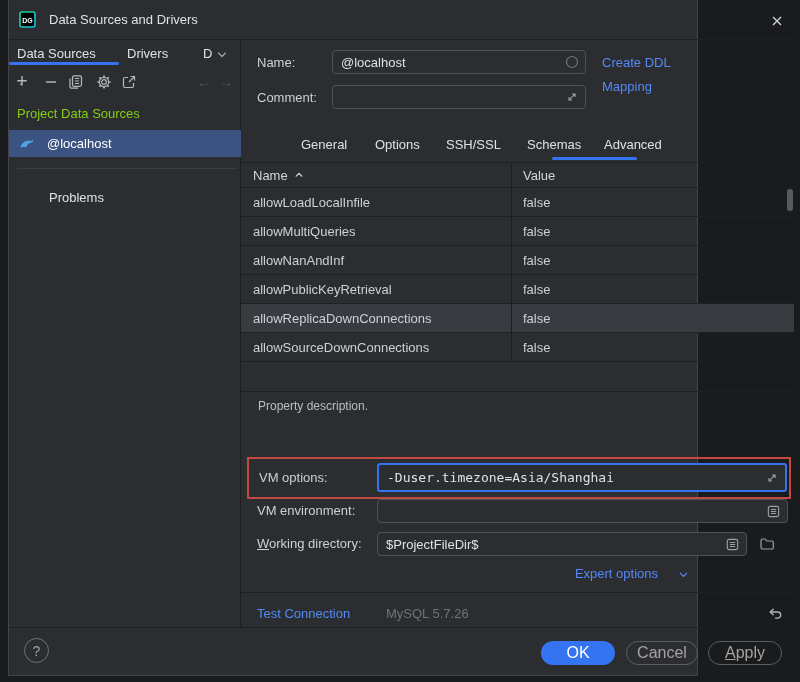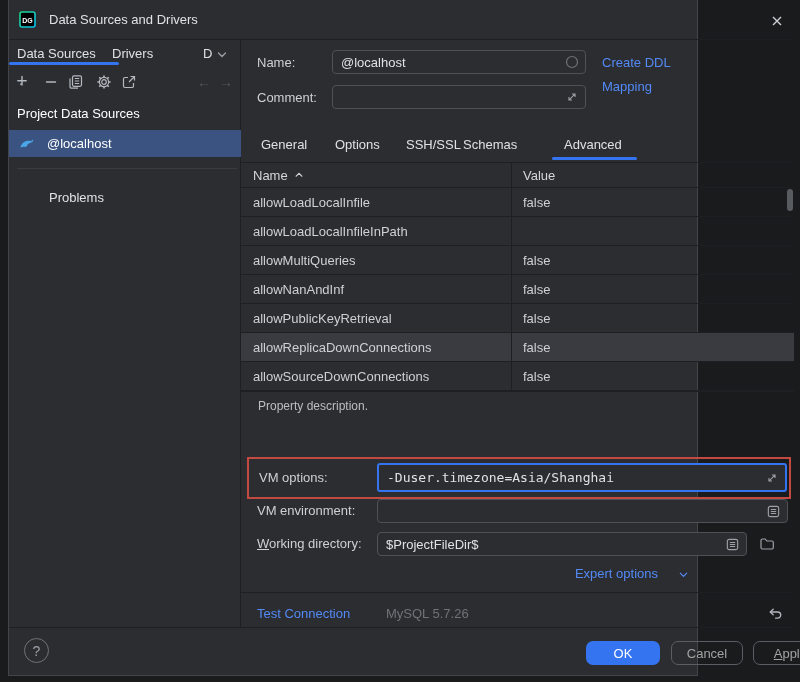--- a/index.html
+++ b/index.html
@@ -130,7 +130,7 @@
   <div class="abs sidebar"></div>
 
   <div class="abs side-tab" style="left:8px;text-align:right;">Data Sources</div>
-  <div class="abs side-tab" style="left:103px;text-align:right;">Drivers</div>
+  <div class="abs side-tab" style="left:118px;text-align:right;">Drivers</div>
   <div class="abs side-tab" style="left:194px;">D</div>
   <svg class="abs" style="left:207px;top:49px;" width="12" height="12" viewBox="0 0 12 12">
     <path d="M2.5 4 L6 7.5 L9.5 4" stroke="#9DA0A8" stroke-width="1.3" fill="none" stroke-linecap="round"></path>

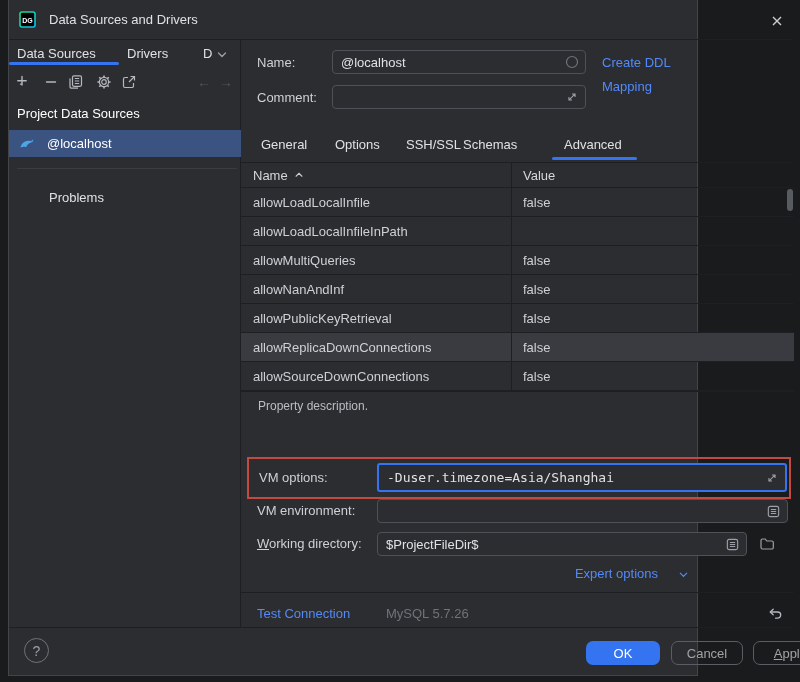--- a/index.html
+++ b/index.html
@@ -31,7 +31,7 @@
   .icon16 { width:16px; height:16px; }
   .tb-icon { top:74px; }
   .nav-arrow { top:74px; color:#53565C; font-size:14px; line-height:16px; }
-  .section-label { left:8px; top:105px; height:18px; line-height:18px; color:#ffffff; }
+  .section-label { left:8px; top:105px; height:18px; line-height:18px; color:#84cc16; }
   .tree-item { left:0; top:130px; width:232px; height:27px; background:#3B5380; display:flex; align-items:center; }
   .tree-item .dolphin { margin-left:10px; }
   .tree-item-label { margin-left:12px; color:#FFFFFF; }

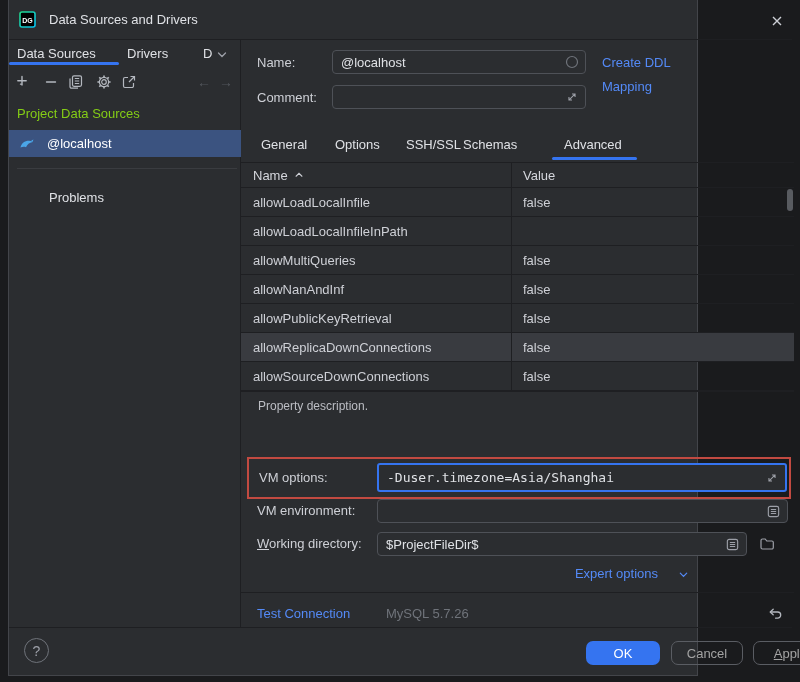--- a/index.html
+++ b/index.html
@@ -53,7 +53,7 @@
   .field-icon { margin-right:6px; flex:none; }
 
   
-  .main-tab { top:135px; height:20px; line-height:20px; color:#DFE1E5; }
+  .main-tab { top:135px; height:20px; line-height:20px; color:#DFE1E5;margin-left:40px; }
   .main-tab-underline { left:543px; top:157px; width:85px; height:3px; background:#3574F0; border-radius:2px; }
 
   

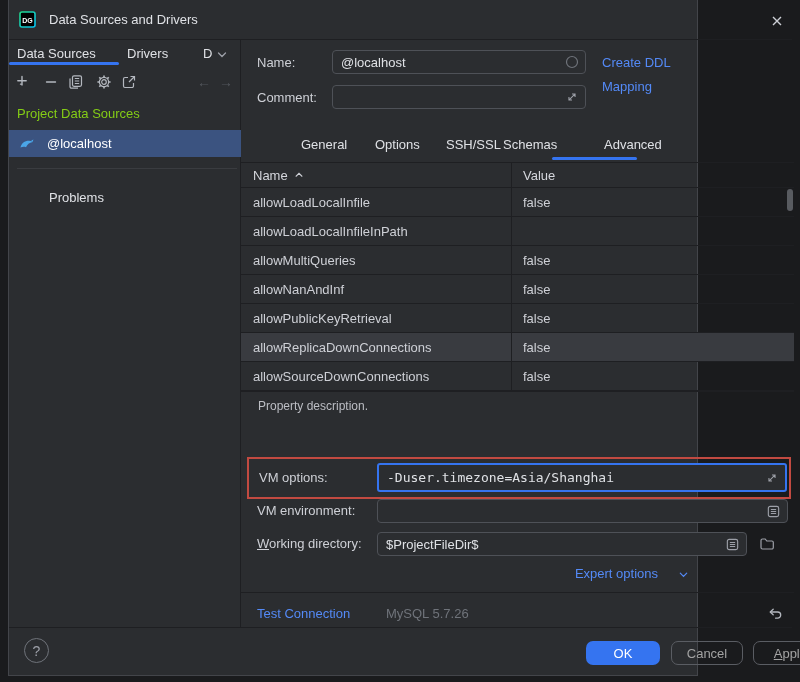--- a/index.html
+++ b/index.html
@@ -195,7 +195,7 @@
   <div class="abs main-tab" style="left:252px;">General</div>
   <div class="abs main-tab" style="left:326px;">Options</div>
   <div class="abs main-tab" style="left:397px;">SSH/SSL</div>
-  <div class="abs main-tab" style="left:454px;text-align:center;">Schemas</div>
+  <div class="abs main-tab" style="left:478px;text-align:center;">Schemas</div>
   <div class="abs main-tab" style="left:555px;">Advanced</div>
   <div class="abs main-tab-underline"></div>
 

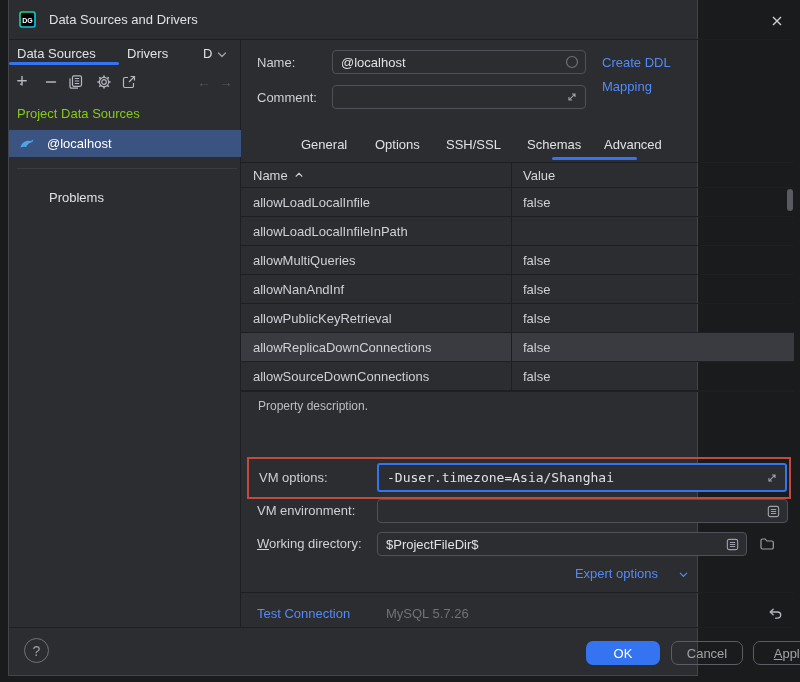--- a/index.html
+++ b/index.html
@@ -217,10 +217,6 @@
           <div class="tcell value">false</div>
         </div>
         <div class="trow">
-          <div class="tcell name">allowLoadLocalInfileInPath</div>
-          <div class="tcell value"></div>
-        </div>
-        <div class="trow">
           <div class="tcell name">allowMultiQueries</div>
           <div class="tcell value">false</div>
         </div>

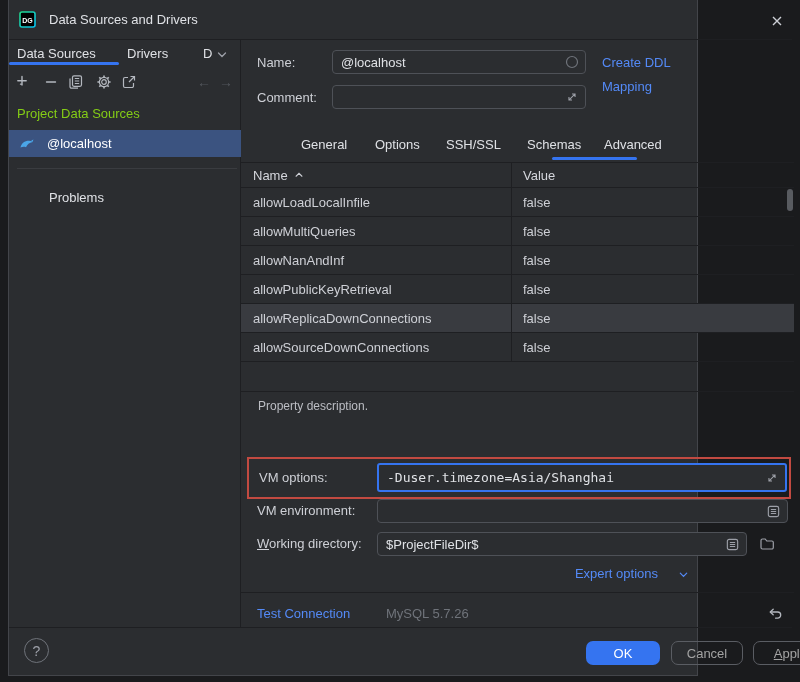--- a/index.html
+++ b/index.html
@@ -94,7 +94,7 @@
   .bottom-sep { left:0; top:627px; width:783px; height:1px; background:#1E1F22; }
   .help-btn { left:15px; top:638px; width:25px; height:25px; border:1px solid #6F737A; border-radius:50%;
     display:flex; align-items:center; justify-content:center; color:#9DA0A8; font-size:14px; }
-  .btn { height:24px; top:641px; border-radius:7px; display:flex; align-items:center; justify-content:center; font-size:13px; cursor:default;margin-left:45px; }
+  .btn { height:24px; top:641px; border-radius:12px; display:flex; align-items:center; justify-content:center; font-size:16px; cursor:default; }
   .btn-primary { left:532px; width:74px; background:#3574F0; color:#FFFFFF; }
   .btn-secondary { border:1px solid #5A5D63; color:#a3a3a3; background:transparent; }
   .btn-cancel { left:617px; width:72px; }

